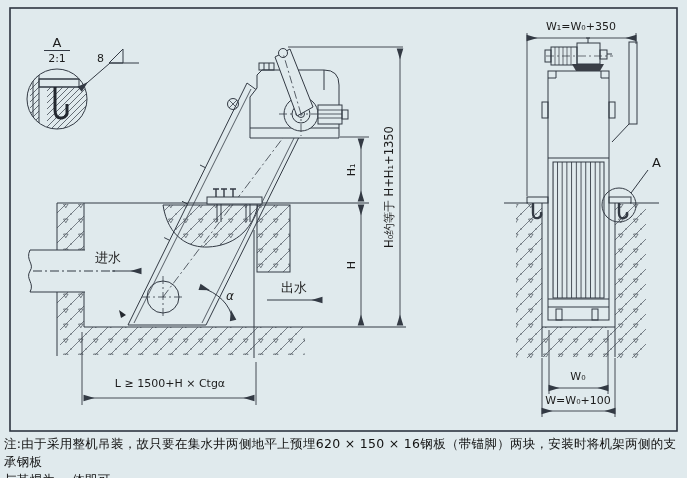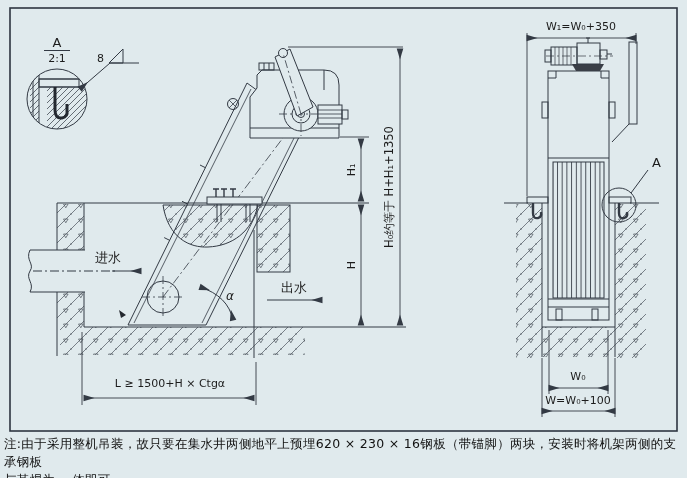--- a/index.html
+++ b/index.html
@@ -238,7 +238,7 @@
 </svg>
 
 <div class="note">
-  <div>注:由于采用整机吊装，故只要在集水井两侧地平上预埋620 × 230 × 16钢板（带锚脚）两块，安装时将机架两侧的支承钢板</div>
+  <div>注:由于采用整机吊装，故只要在集水井两侧地平上预埋620 × 150 × 16钢板（带锚脚）两块，安装时将机架两侧的支承钢板</div>
   <div>与其焊为一 体即可。</div>
 </div>
 </div>

